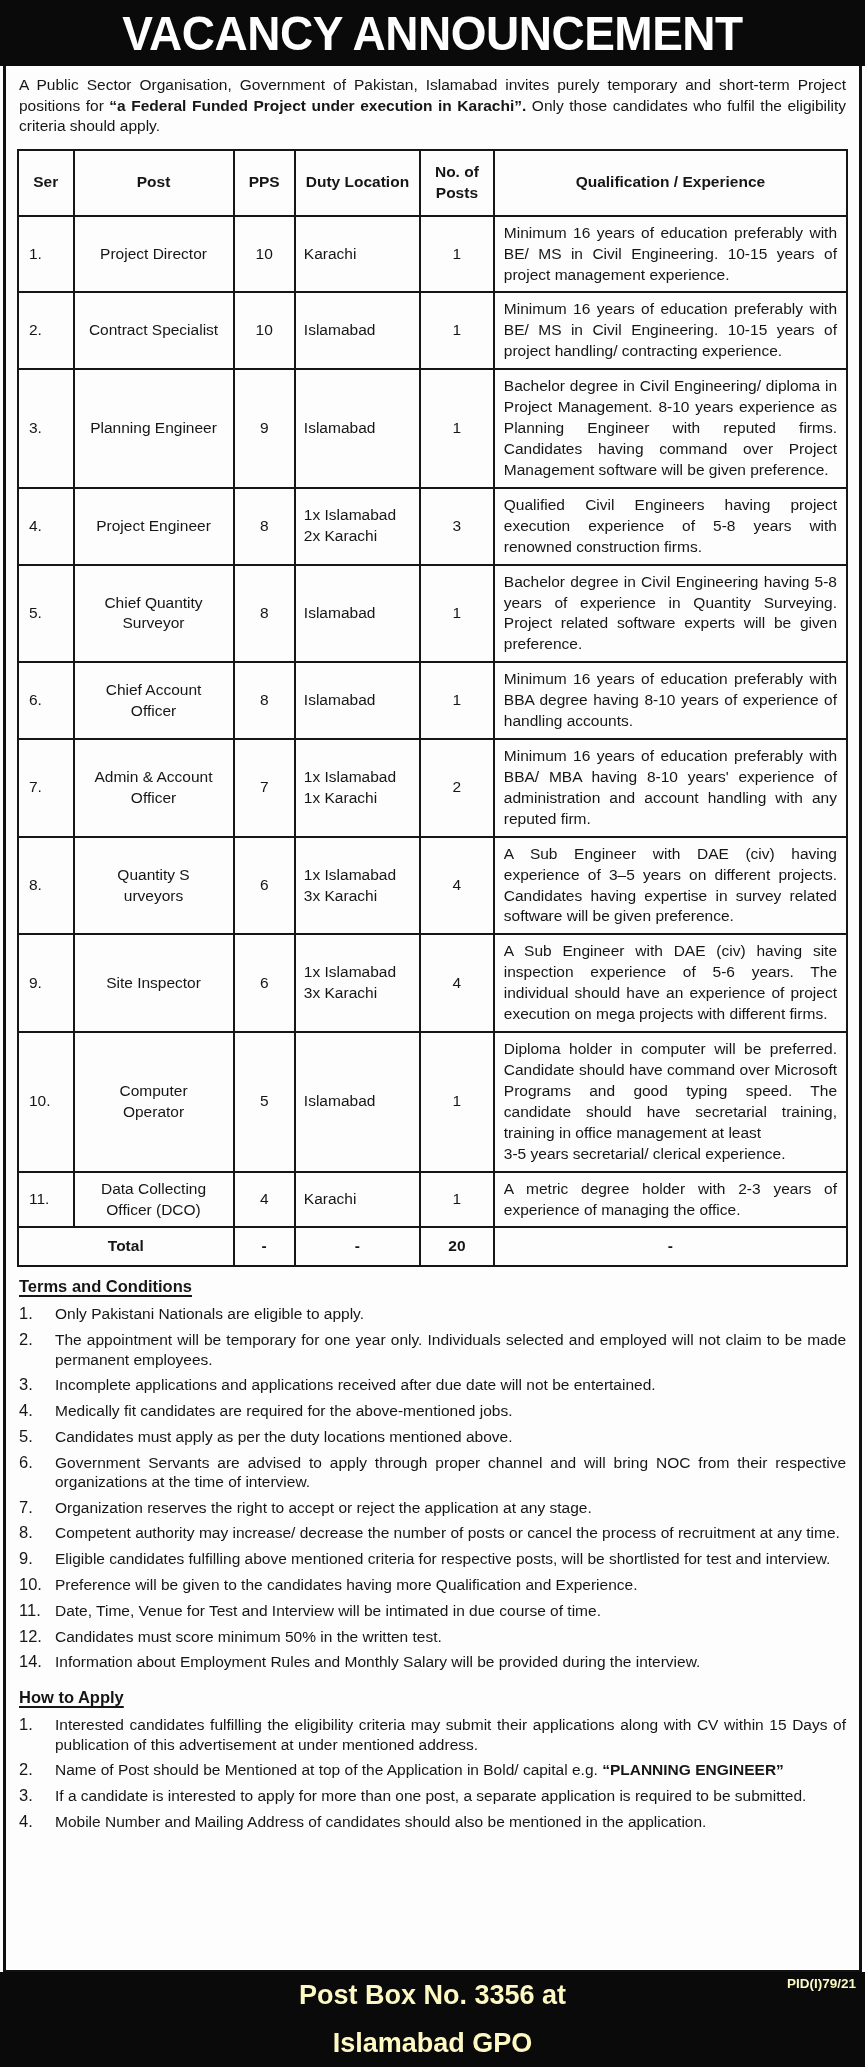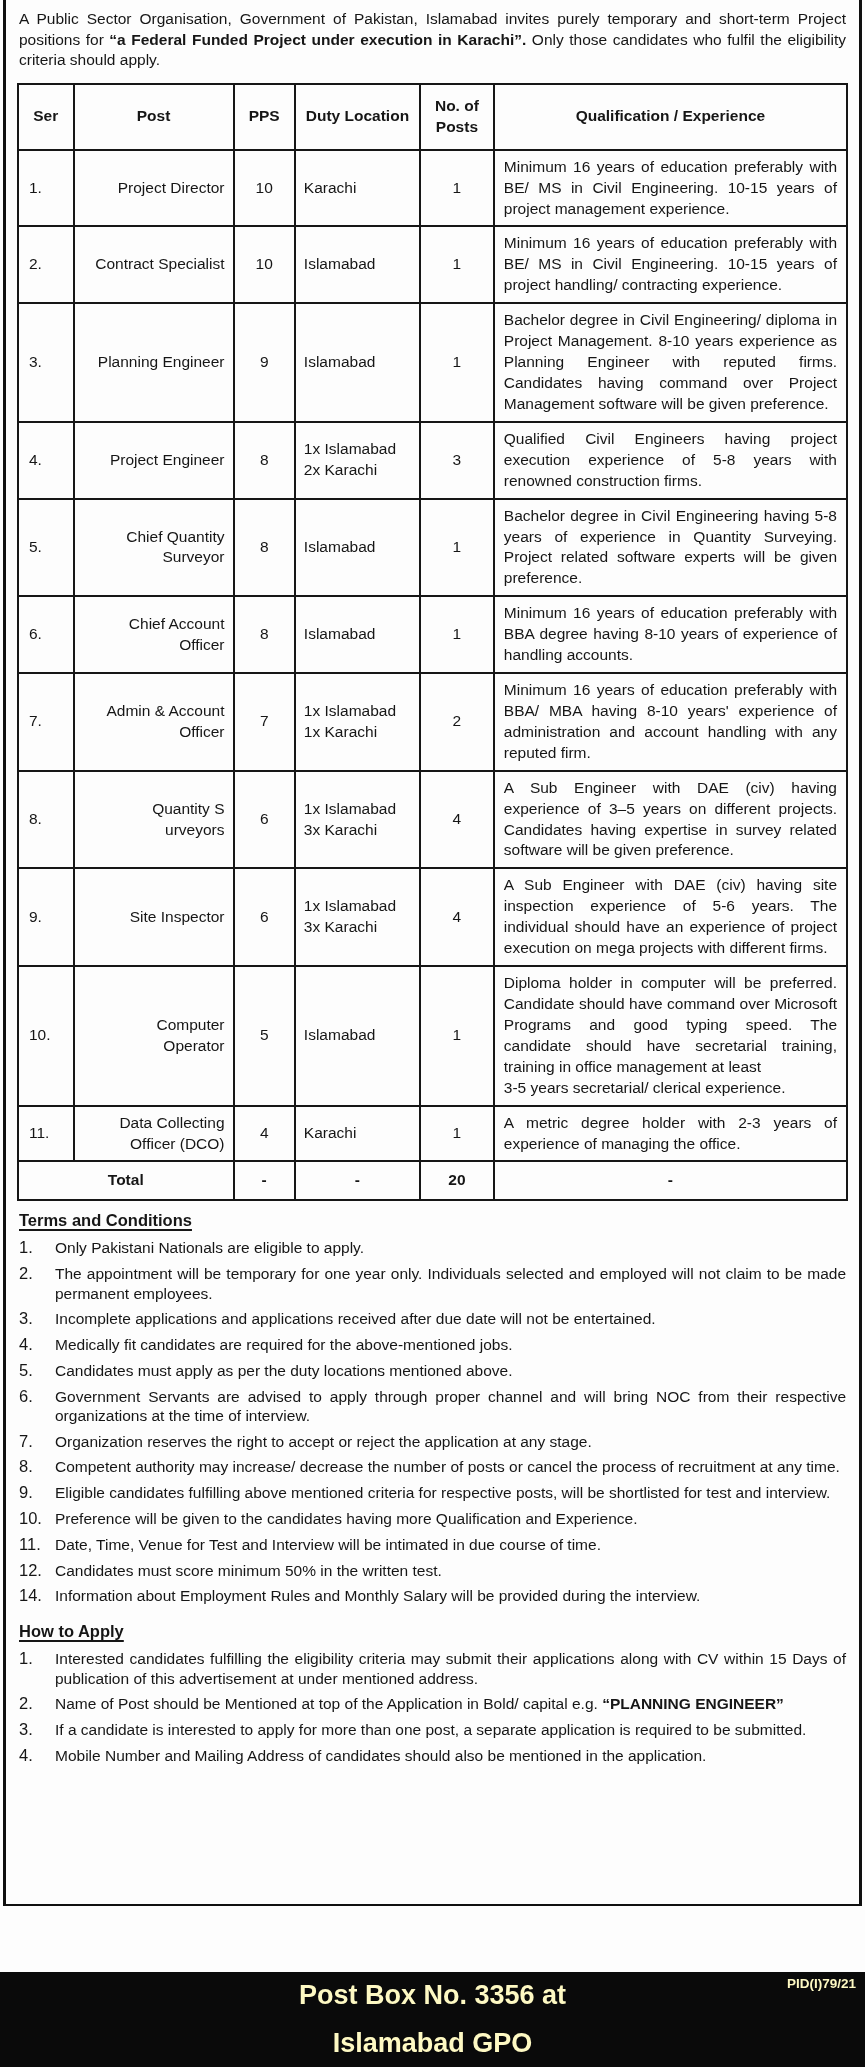--- a/index.html
+++ b/index.html
@@ -84,6 +84,9 @@
 
 <div class="page">
 
+  <div class="top-band">
+    <div class="page-title">VACANCY ANNOUNCEMENT</div>
+  </div>
 
   <div class="content">
 

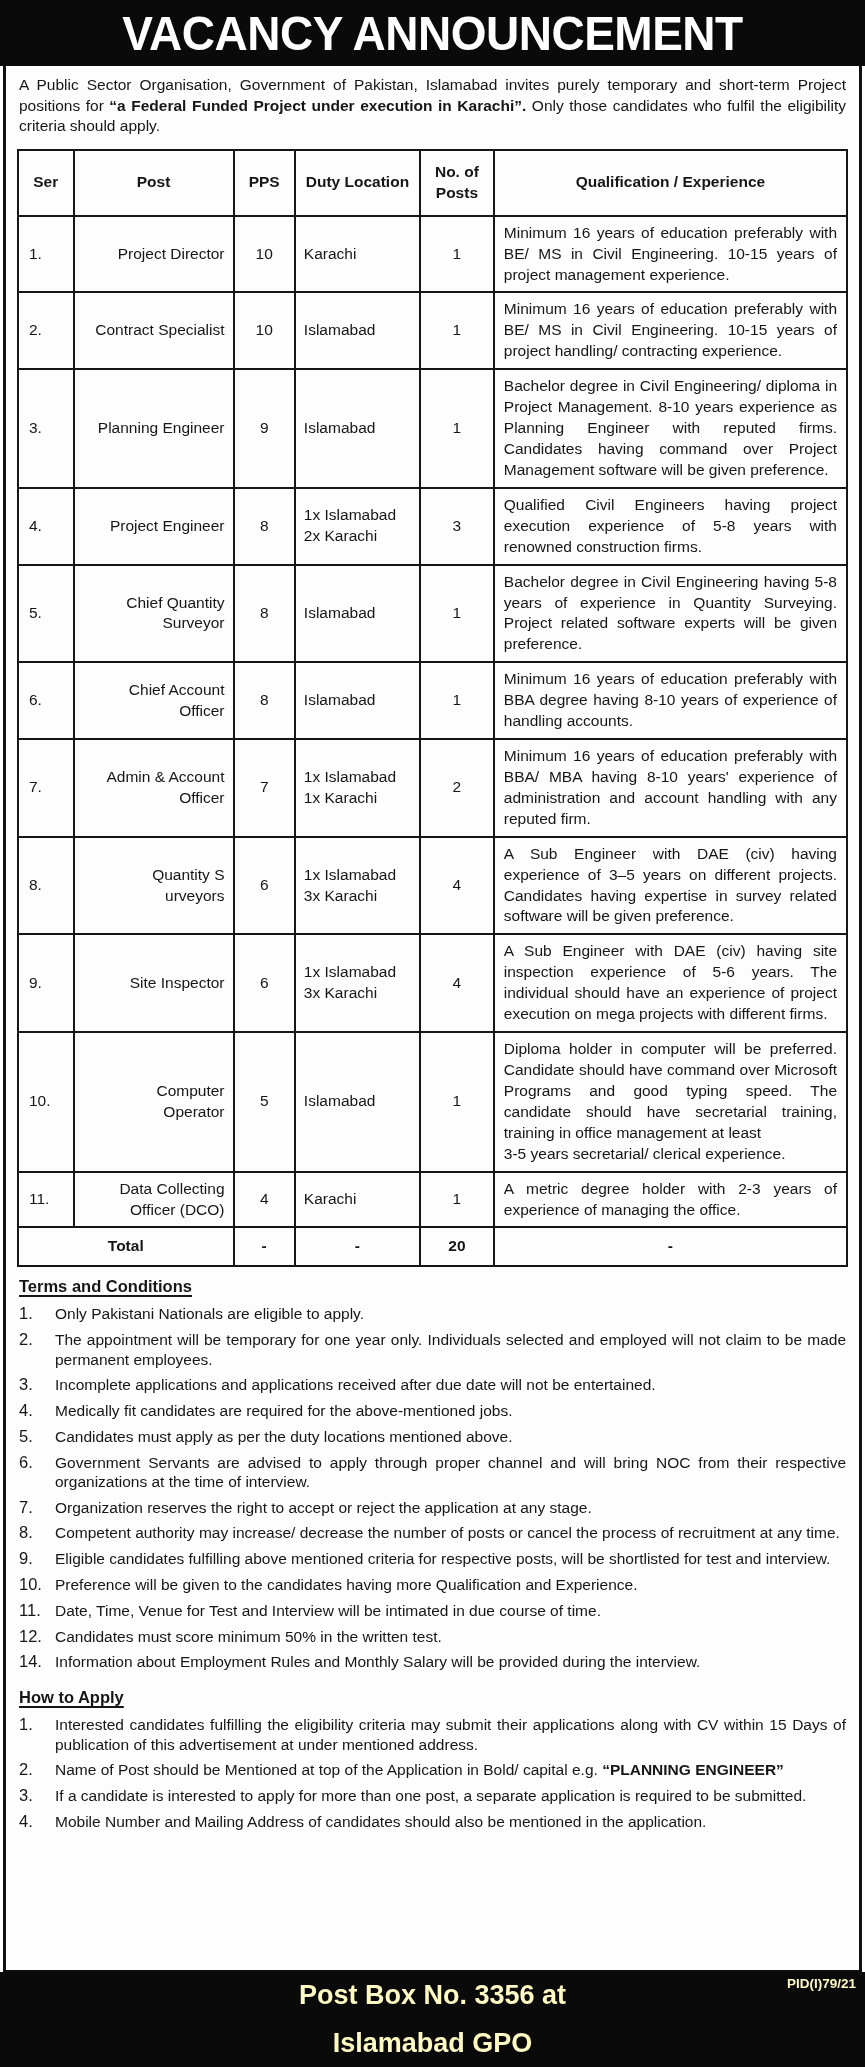--- a/index.html
+++ b/index.html
@@ -51,7 +51,7 @@
   }
   .vtable th{font-weight:bold;text-align:center;padding:11px 4px;font-size:15.5px;}
   td.c-ser{text-align:left;padding-left:10px;}
-  td.c-post{text-align:right;white-space:pre-line;}
+  td.c-post{text-align:center;white-space:pre-line;}
   td.c-pps{text-align:center;}
   td.c-duty{text-align:left;white-space:pre-line;}
   td.c-posts{text-align:center;}

